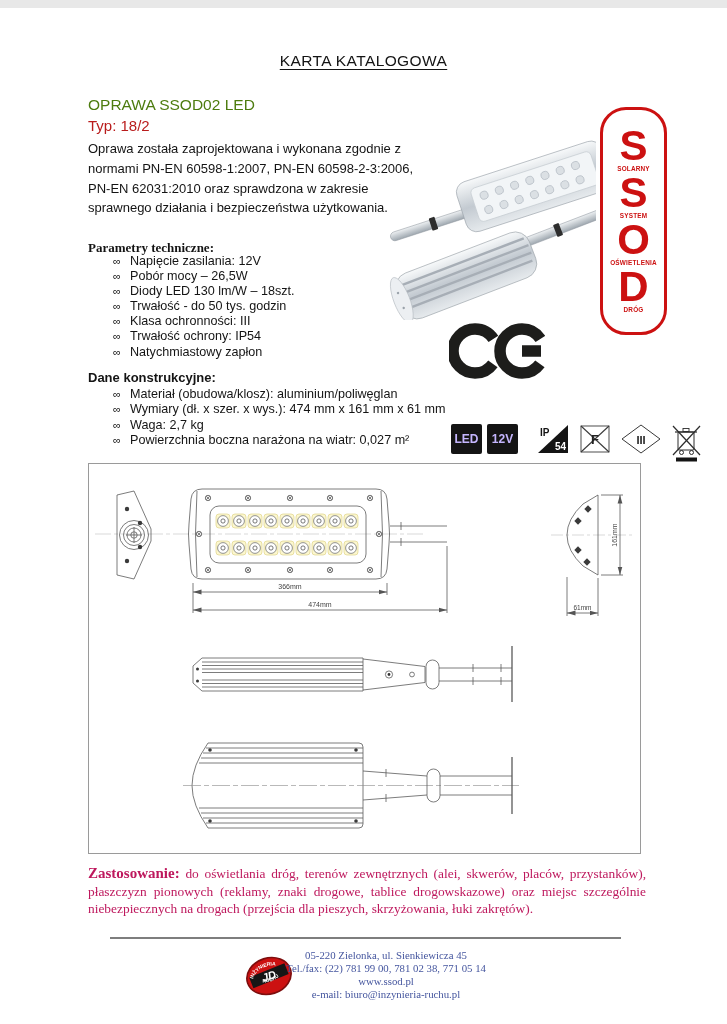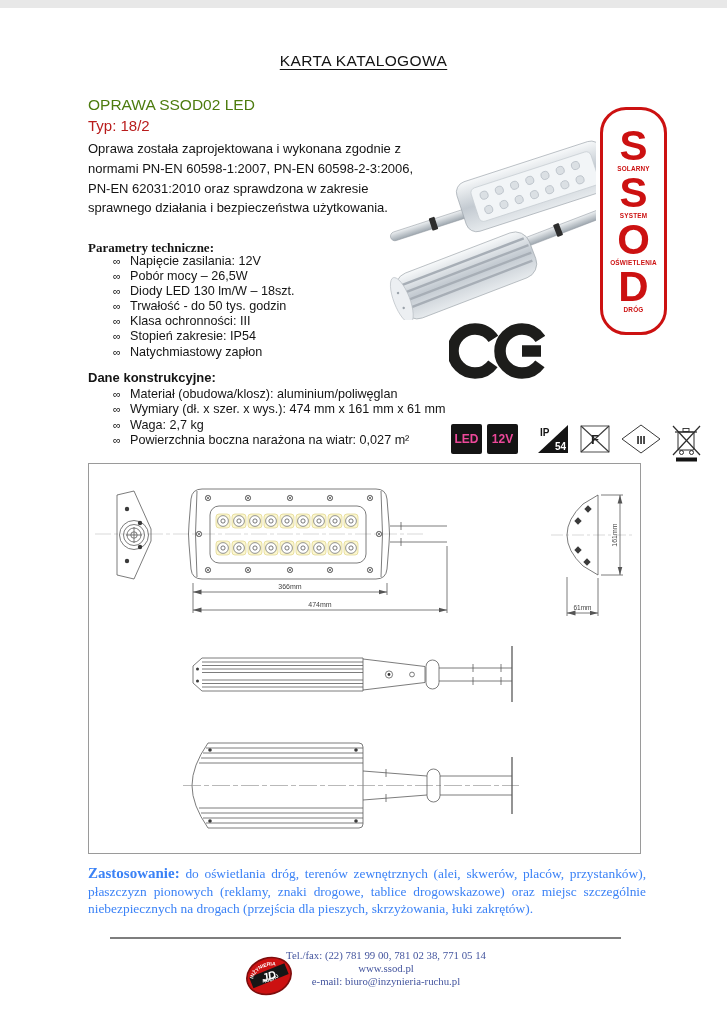--- a/index.html
+++ b/index.html
@@ -172,7 +172,7 @@
       </div>
     <div class="row">
         <span class="bullet">∞</span>
-        <span>Stopień zakresie: IP54</span>
+        <span>Trwałość ochrony: IP54</span>
       </div>
     <div class="row">
         <span class="bullet">∞</span>

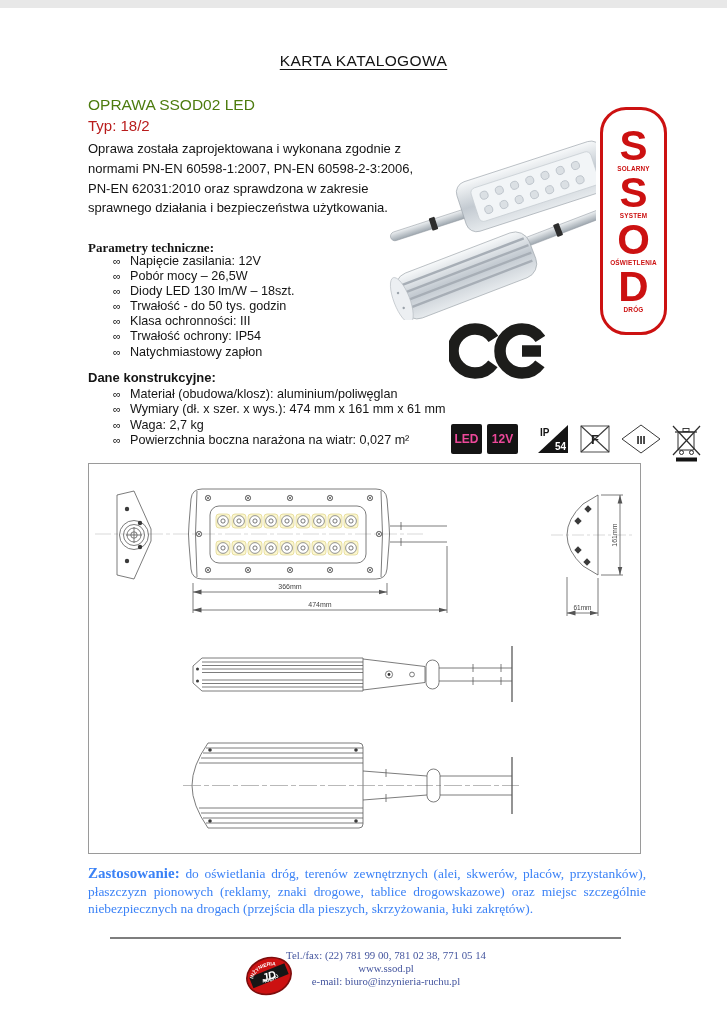--- a/index.html
+++ b/index.html
@@ -47,7 +47,7 @@
 
   .icons { left:451px; top:416px; display:flex; align-items:flex-start; }
   .ibox {
-    width:31px; height:30px; background:#141414; color:#ec4899;
+    width:31px; height:30px; background:#141414; color:#c4b5fd;
     font-weight:bold; font-size:12px; border-radius:2px;
     display:flex; align-items:center; justify-content:center; margin-right:5px;
   }

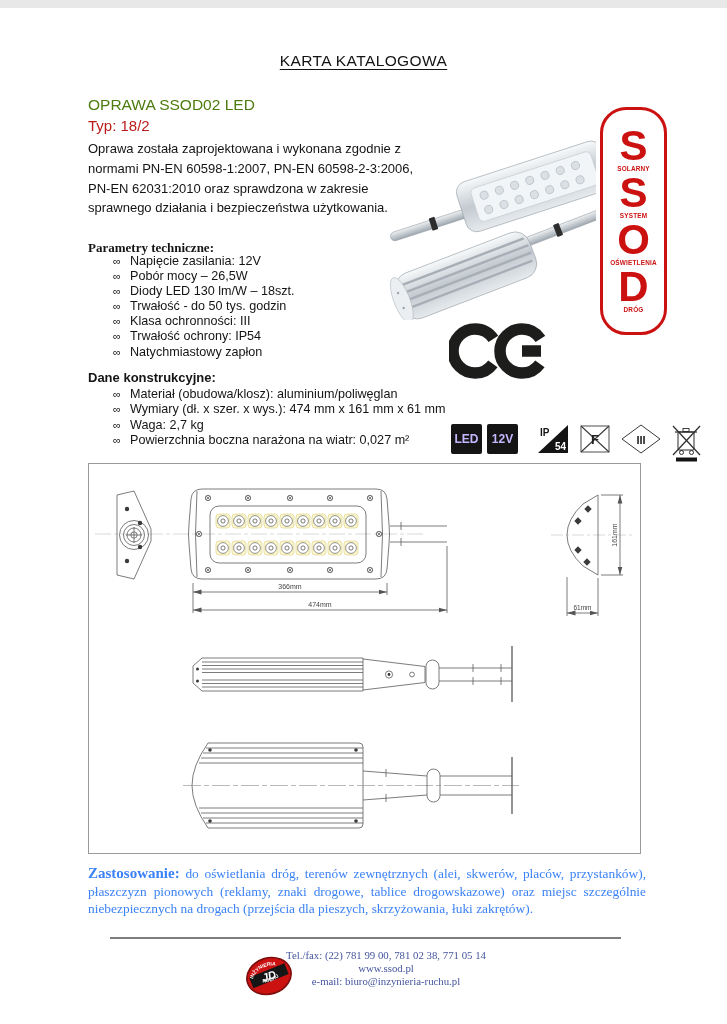--- a/index.html
+++ b/index.html
@@ -59,7 +59,7 @@
   .application {
     top:857px; left:88px; width:558px;
     font-family:"Liberation Serif", serif; font-size:13.4px; line-height:17.6px;
-    text-align:justify; color:#3b82f6;
+    text-align:justify; color:#be185d;
   }
   .app-head { font-weight:bold; font-size:15px; }
 

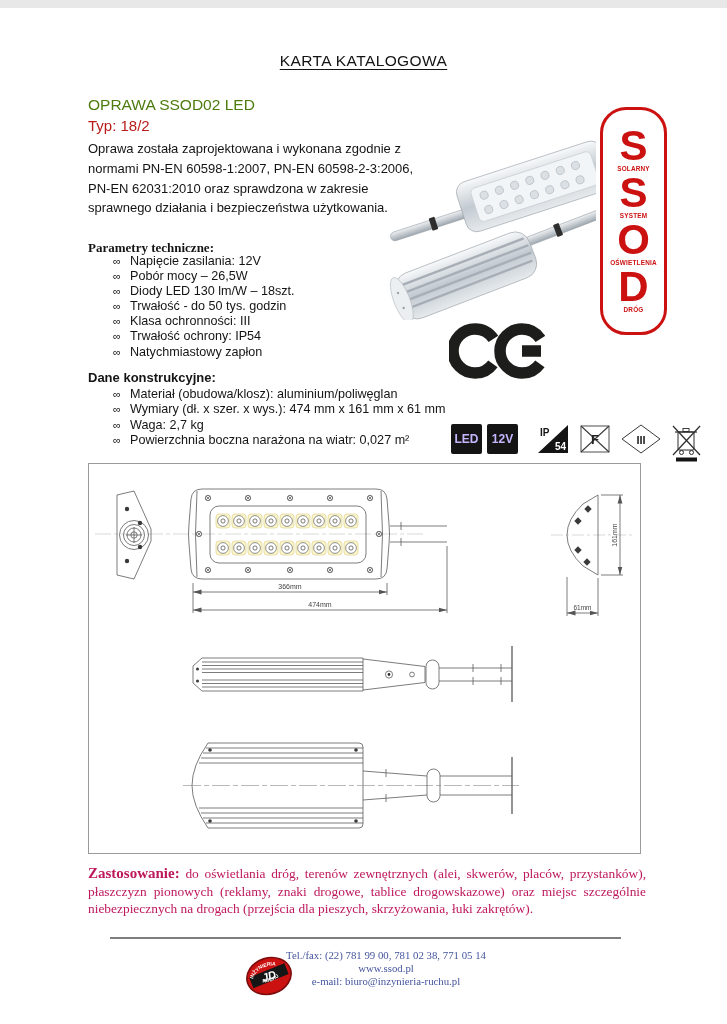--- a/index.html
+++ b/index.html
@@ -428,6 +428,7 @@
   </svg>
 
   <div class="abs footer-text">
+    <div>05-220 Zielonka, ul. Sienkiewicza 45</div>
     <div>Tel./fax: (22) 781 99 00, 781 02 38, 771 05 14</div>
     <div>www.ssod.pl</div>
     <div>e-mail: biuro@inzynieria-ruchu.pl</div>

